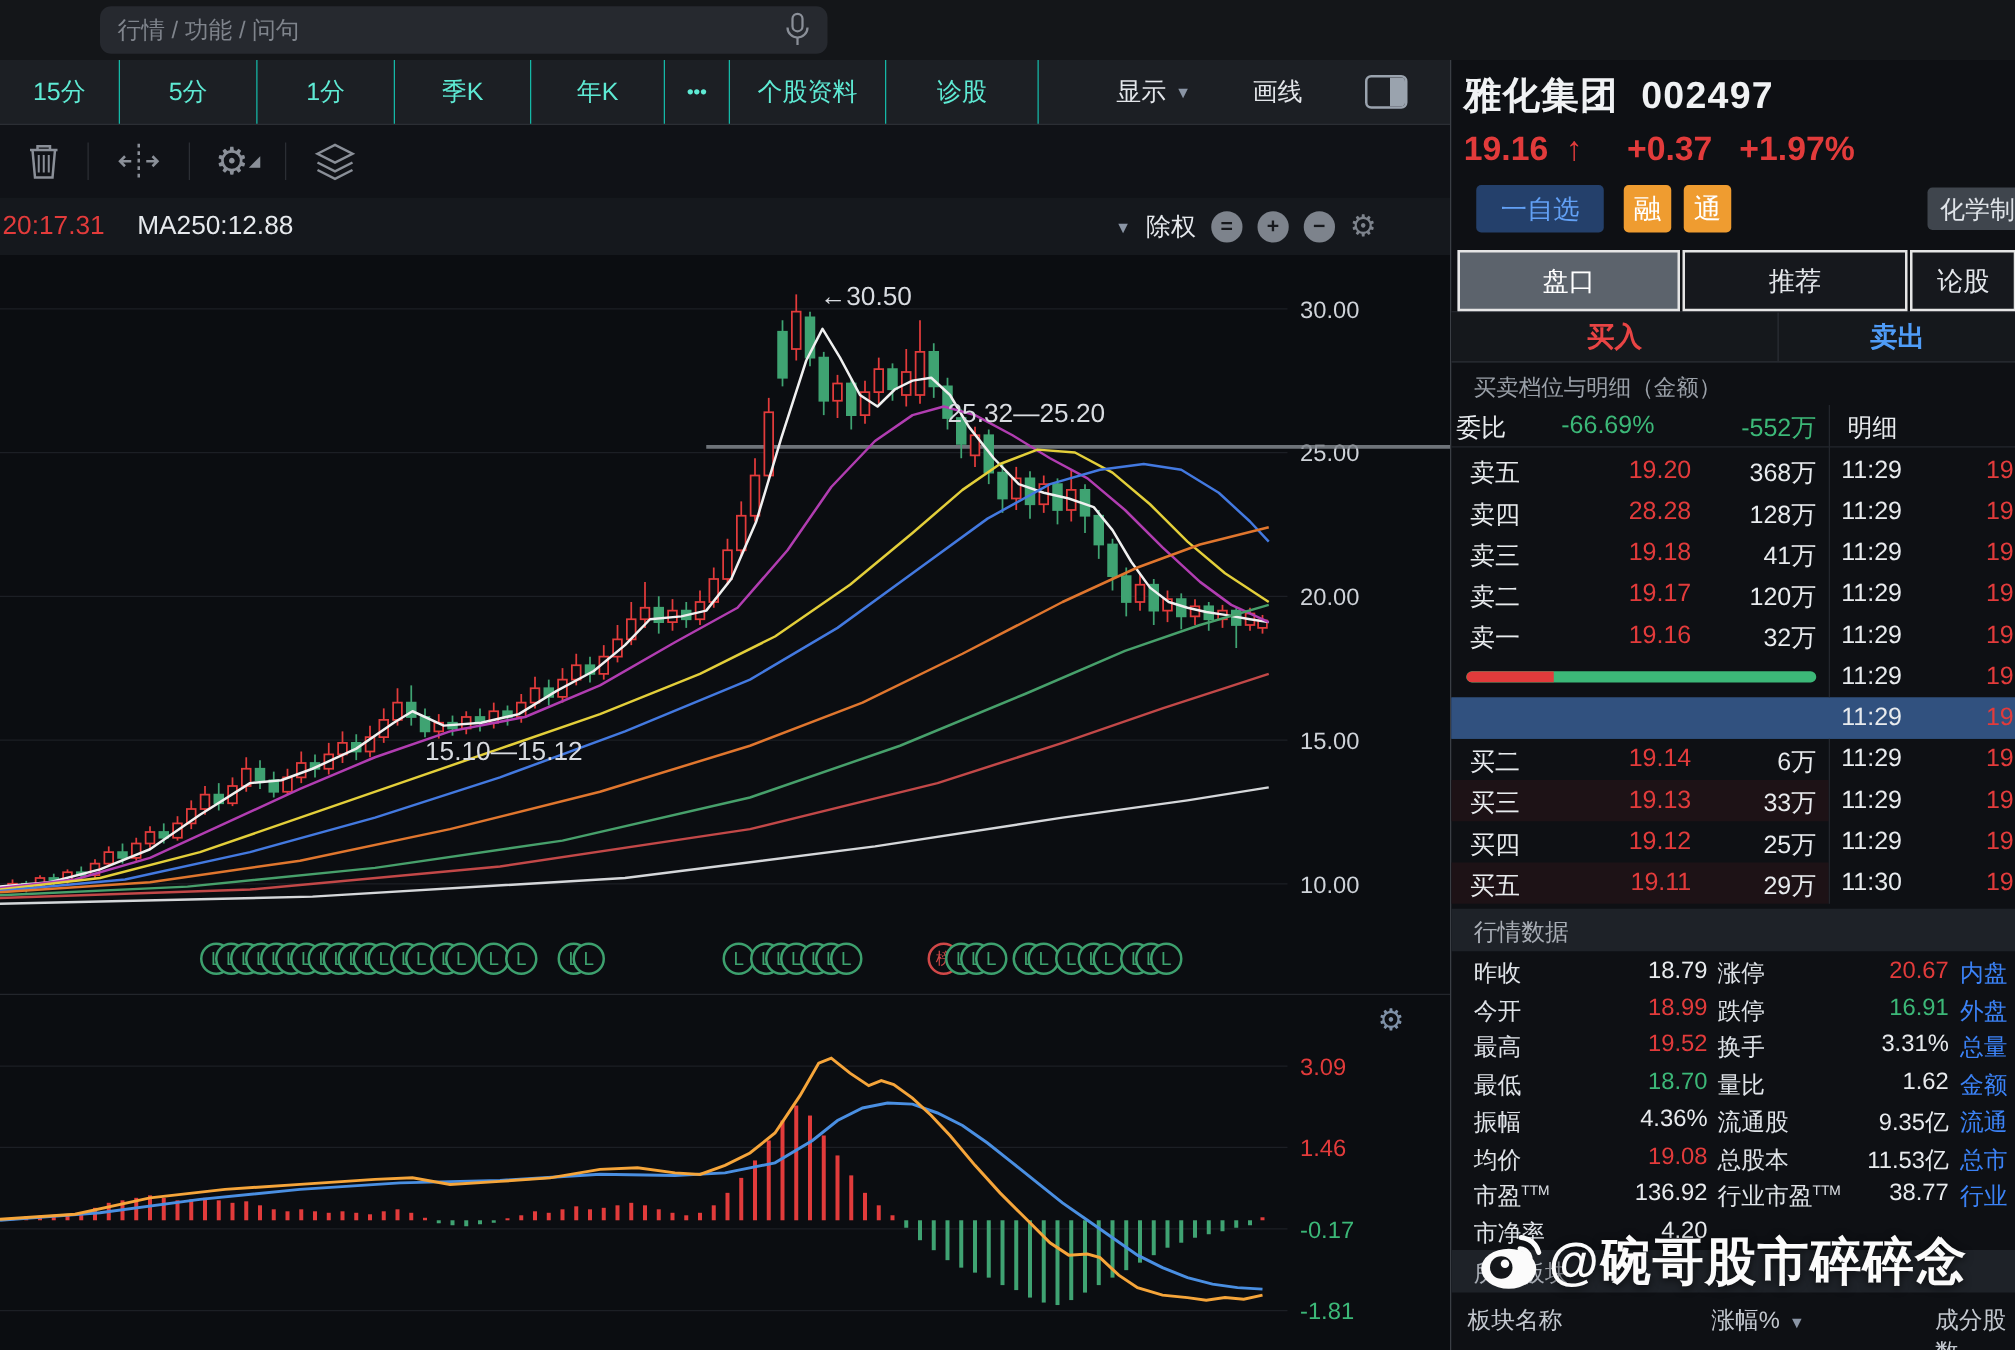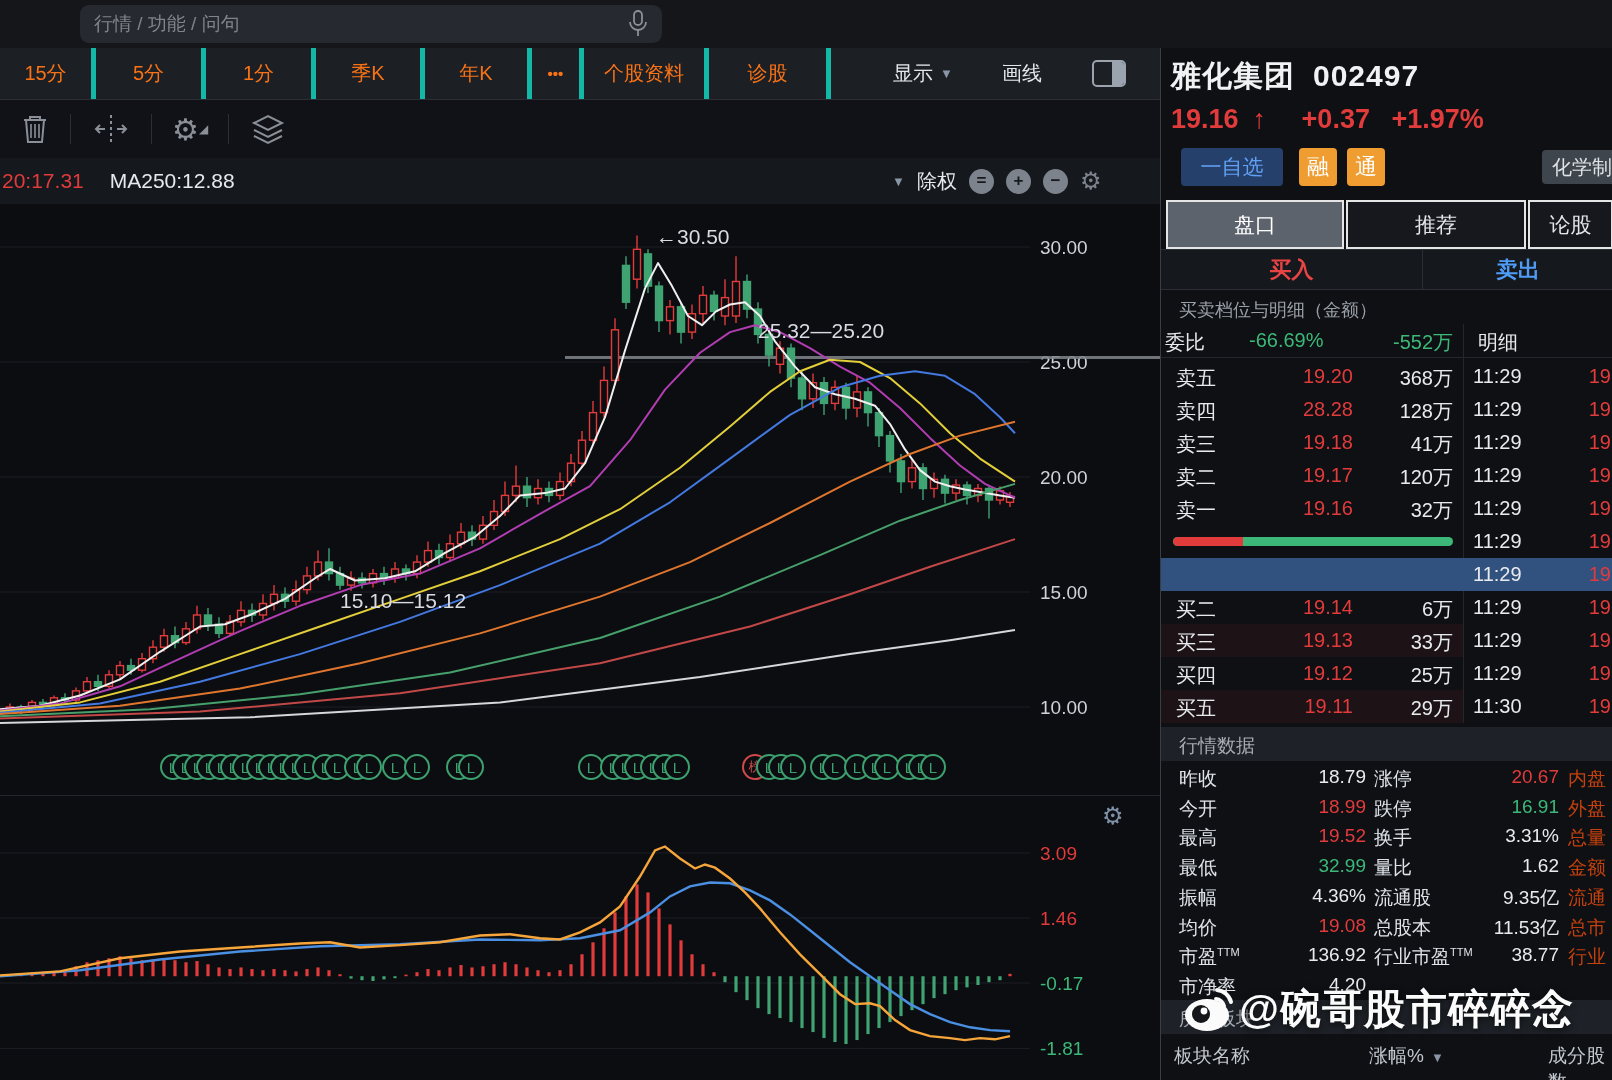--- a/index.html
+++ b/index.html
@@ -14,7 +14,7 @@
   #tabrow{position:absolute;left:0;top:48px;width:1160px;height:52px;background:#1c1f24;
           border-bottom:1px solid #2b2e34;box-sizing:border-box;}
   .tabcell{float:left;height:51px;display:flex;align-items:center;justify-content:center;
-           font-size:20px;color:#f97316;border-right:5px solid #14b8a6;box-sizing:border-box;cursor:default;}
+           font-size:20px;color:#5eead4;border-right:1px solid #14b8a6;box-sizing:border-box;cursor:default;}
   .tr-abs{position:absolute;top:0;height:51px;display:flex;align-items:center;font-size:20px;color:#e3e6ea;}
   .chev{color:#8a95a5;font-size:13px;margin-left:7px;}
   #split-icon{position:absolute;left:1092px;top:12px;width:34px;height:27px;border:2px solid #9aa3ae;

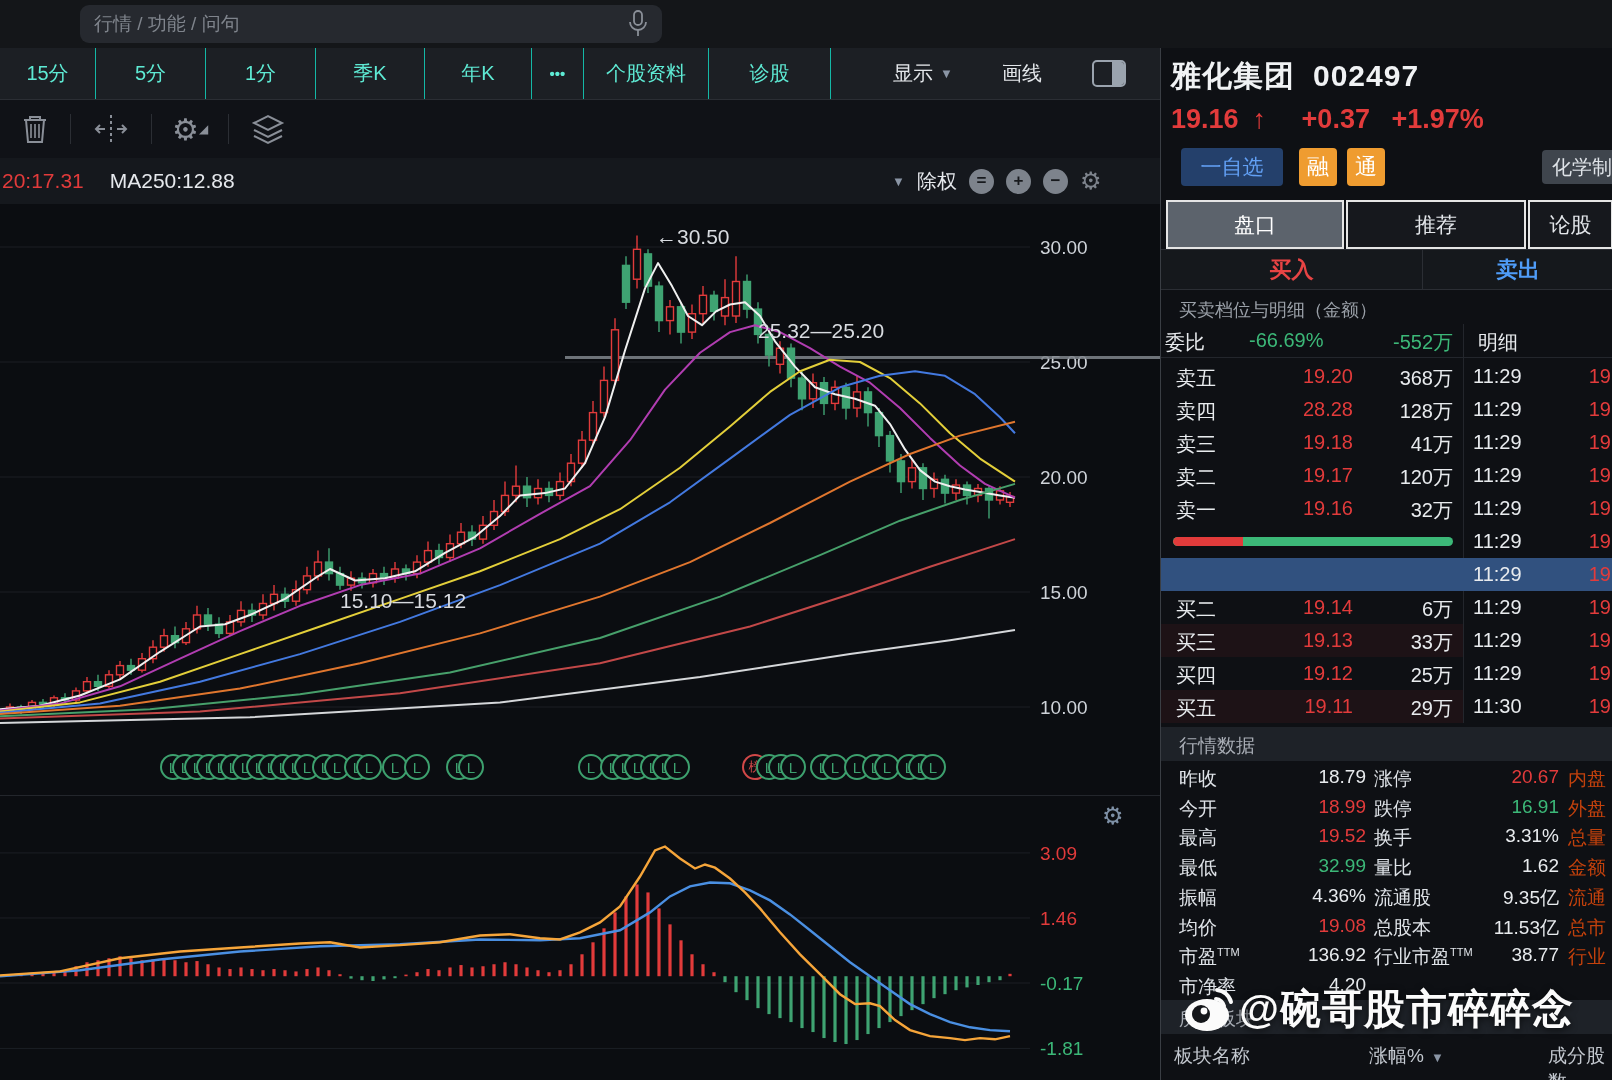--- a/index.html
+++ b/index.html
@@ -91,7 +91,7 @@
   .qv1{left:60px;width:145px;text-align:right;}
   .ql2{left:213px;color:#dfe3e8;}
   .qv2{left:300px;width:98px;text-align:right;}
-  .ql3{left:407px;color:#c2410c;}
+  .ql3{left:407px;color:#3b82f6;}
   .c-r{color:#e23b3b;} .c-g{color:#3cb878;} .c-w{color:#e8ebee;}
   sup{font-size:11px;}
   #rp-sector-header{position:absolute;left:0;top:952px;width:452px;height:34px;background:#1e2228;}

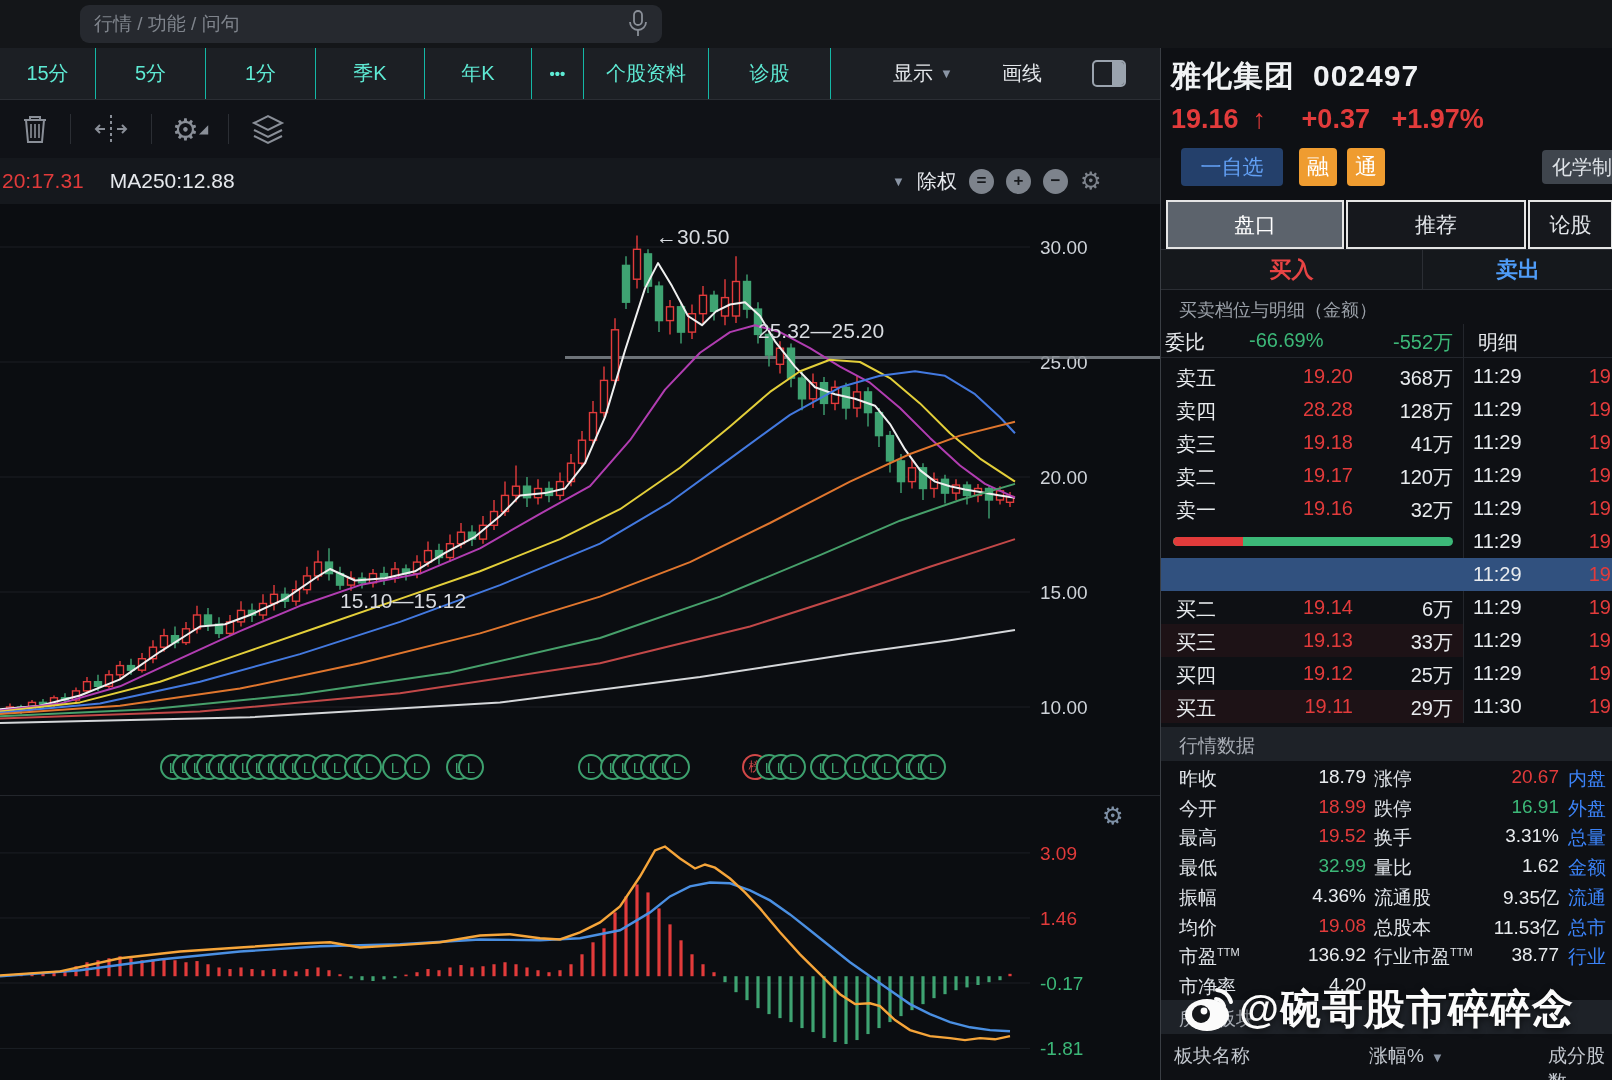--- a/index.html
+++ b/index.html
@@ -705,7 +705,7 @@
         </div>
         <div class="q-row" style="top: 803.1px;">
           <span class="ql1">最低</span>
-          <span class="qv1 c-g">32.99</span>
+          <span class="qv1 c-g">18.70</span>
           <span class="ql2">量比</span>
           <span class="qv2 c-w">1.62</span>
           <span class="ql3">金额</span>

